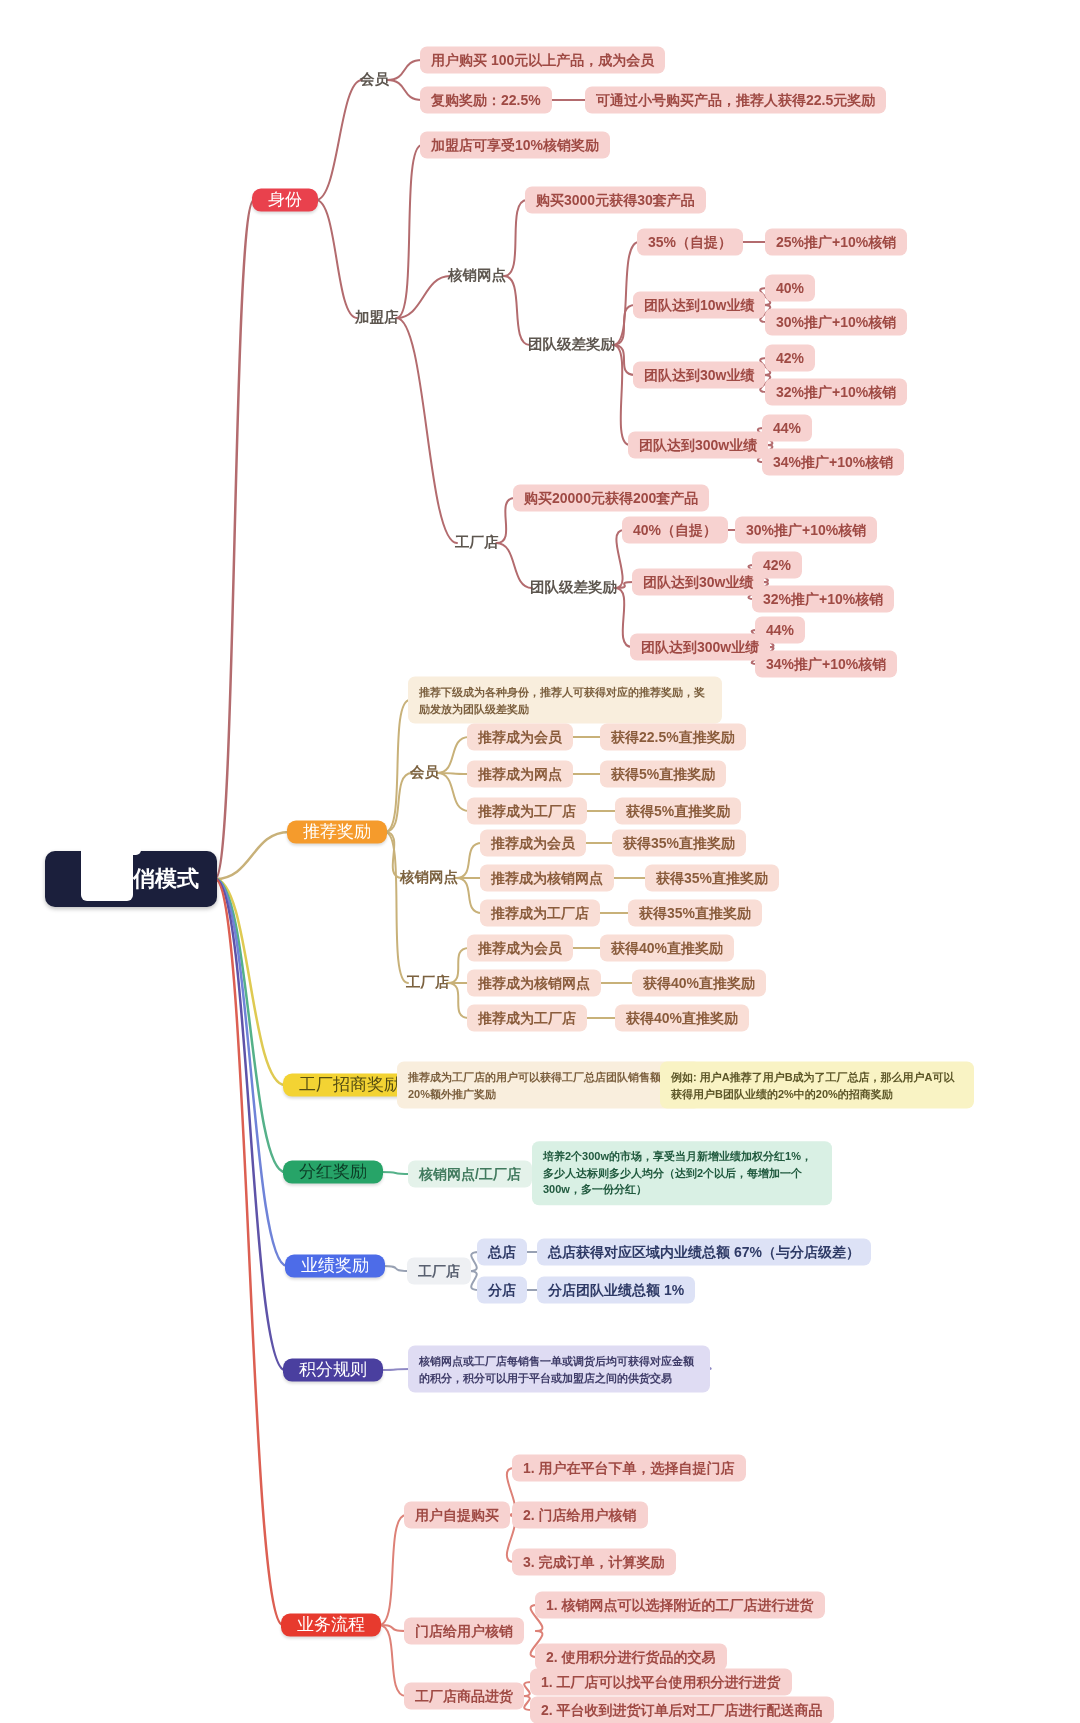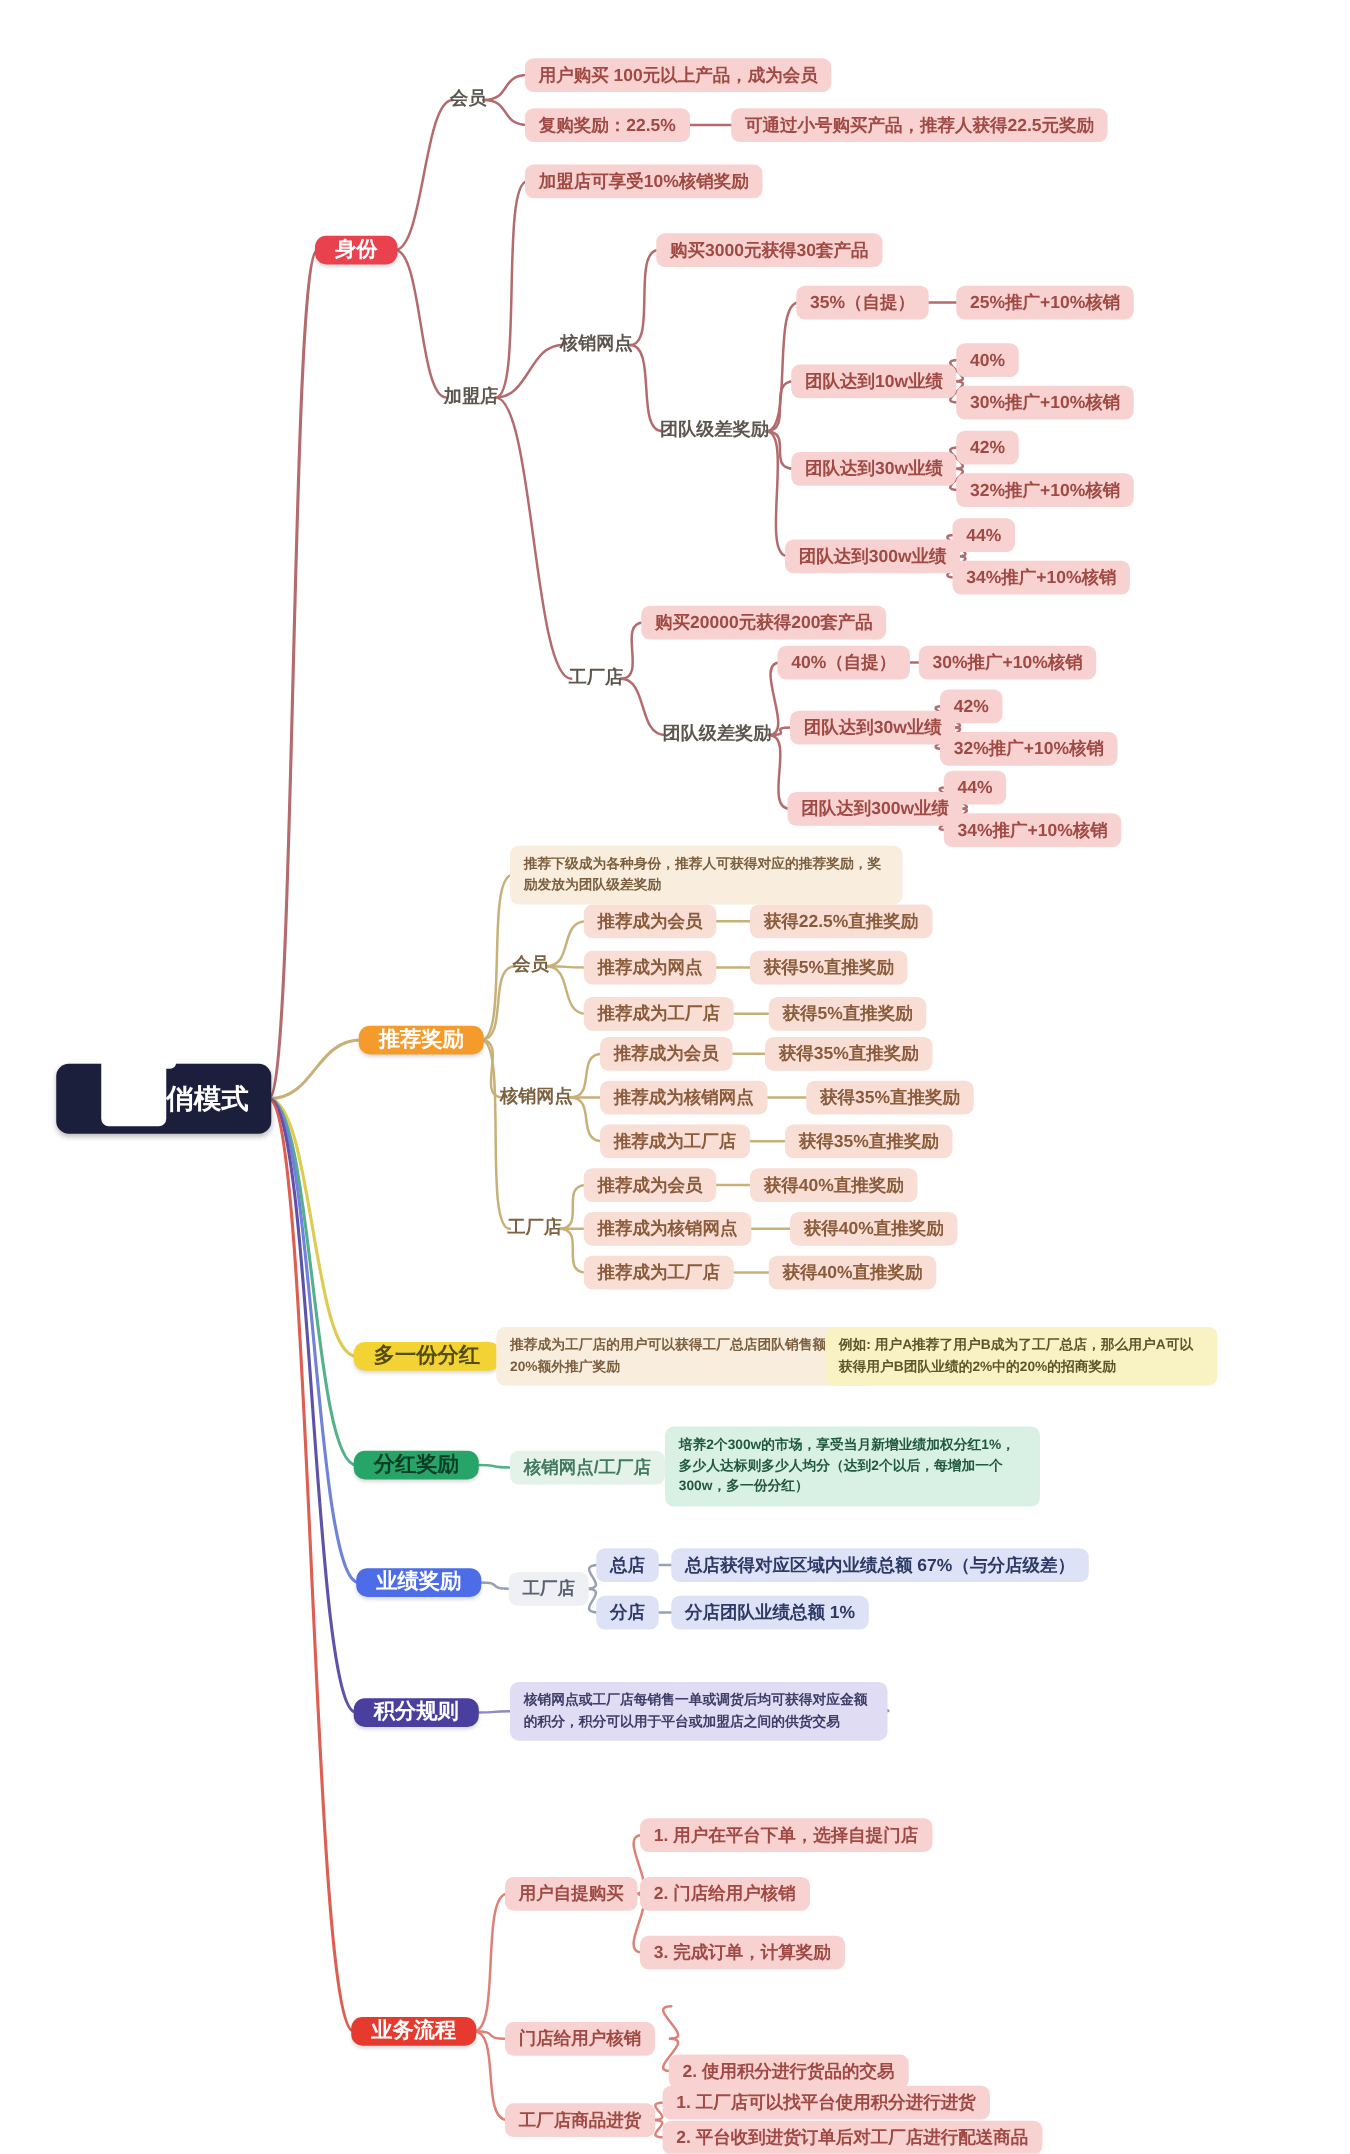--- a/index.html
+++ b/index.html
@@ -22,7 +22,7 @@
   .pill-lav{background:#dde2f6;color:#2e3a66;}
   .note-lav{background:#dde2f6;color:#2e3a66;}
   .note-indigo{background:#dfdcf3;color:#3f3c68;}
-  .branch{font-size:17px;font-weight:700;padding:0 16px;border-radius:9px;
+  .branch{font-size:17px;font-weight:400;padding:0 16px;border-radius:9px;
           box-shadow:0 2px 3px rgba(0,0,0,.15);}
   .b-identity{background:#e9414d;color:#fff;}
   .b-recommend{background:#f59b2c;color:#fff;}

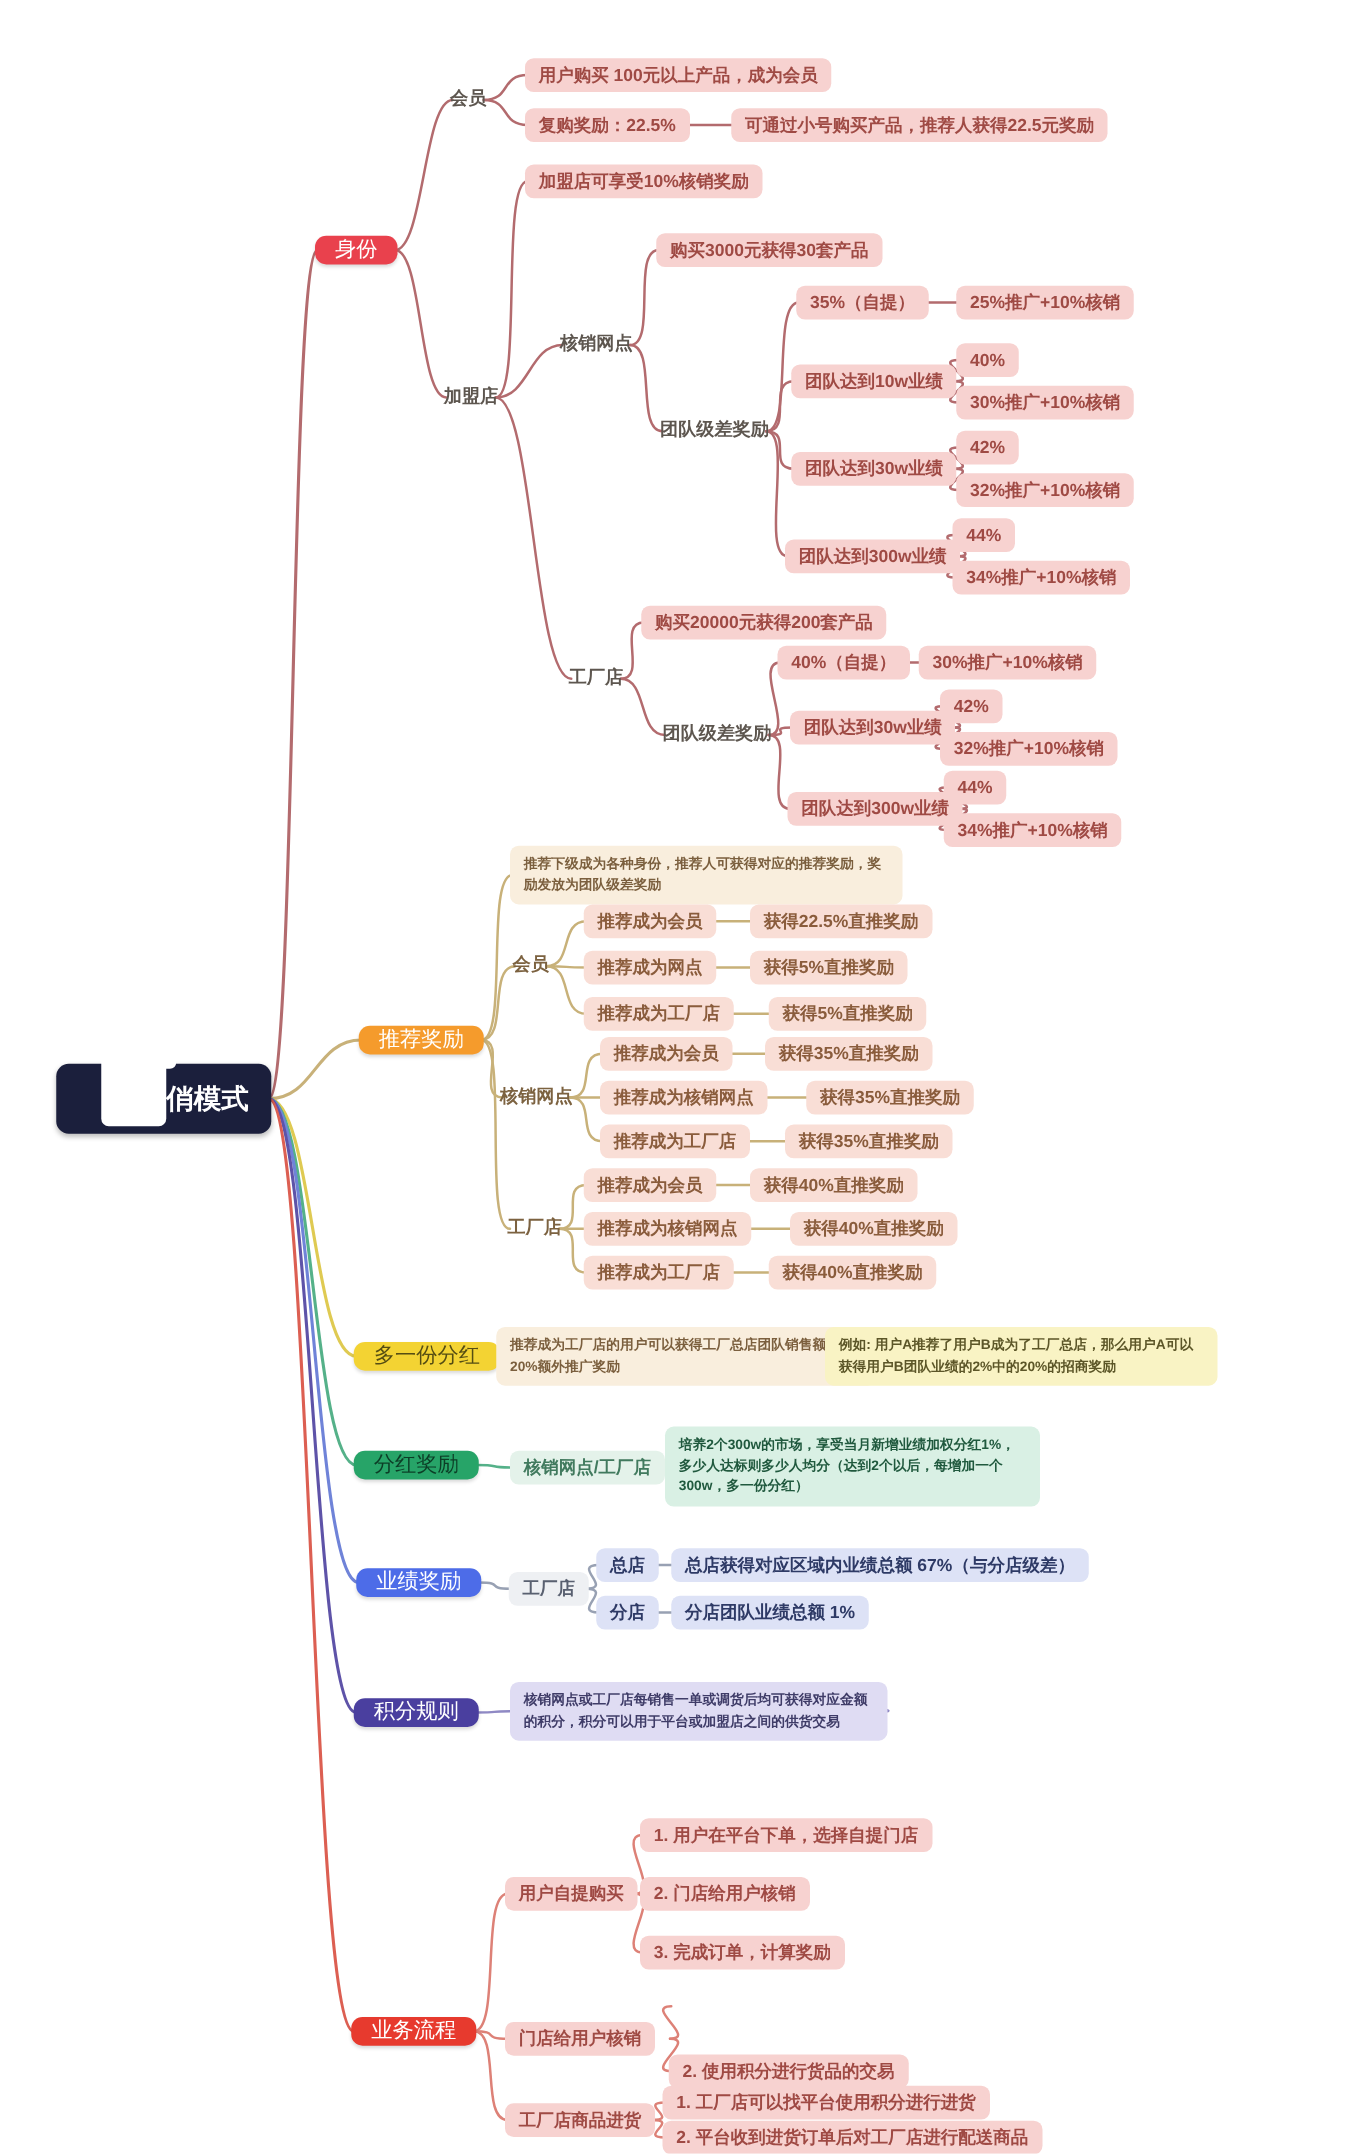--- a/index.html
+++ b/index.html
@@ -202,7 +202,7 @@
   <div class="nd peach" id="n-rg2r2" style="--x:467px;--y:1018px">推荐成为工厂店</div>
   <div class="nd peach" id="n-rg2r2-res" style="--x:615px;--y:1018px">获得40%直推奖励</div>
 
-  <div class="nd branch b-invest" id="n-invest" style="--x:283px;--y:1085px">多一份分红</div>
+  <div class="nd branch b-invest" id="n-invest" style="--x:283px;--y:1085px">工厂招商奖励</div>
   <div class="nd note-cream wrap" id="n-inv-desc" style="--x:397px;--y:1085px;--w:282px">推荐成为工厂店的用户可以获得工厂总店团队销售额2%的20%额外推广奖励</div>
   <div class="nd note-yellow wrap" id="n-inv-ex" style="--x:660px;--y:1085px;--w:292px">例如: 用户A推荐了用户B成为了工厂总店，那么用户A可以获得用户B团队业绩的2%中的20%的招商奖励</div>
 

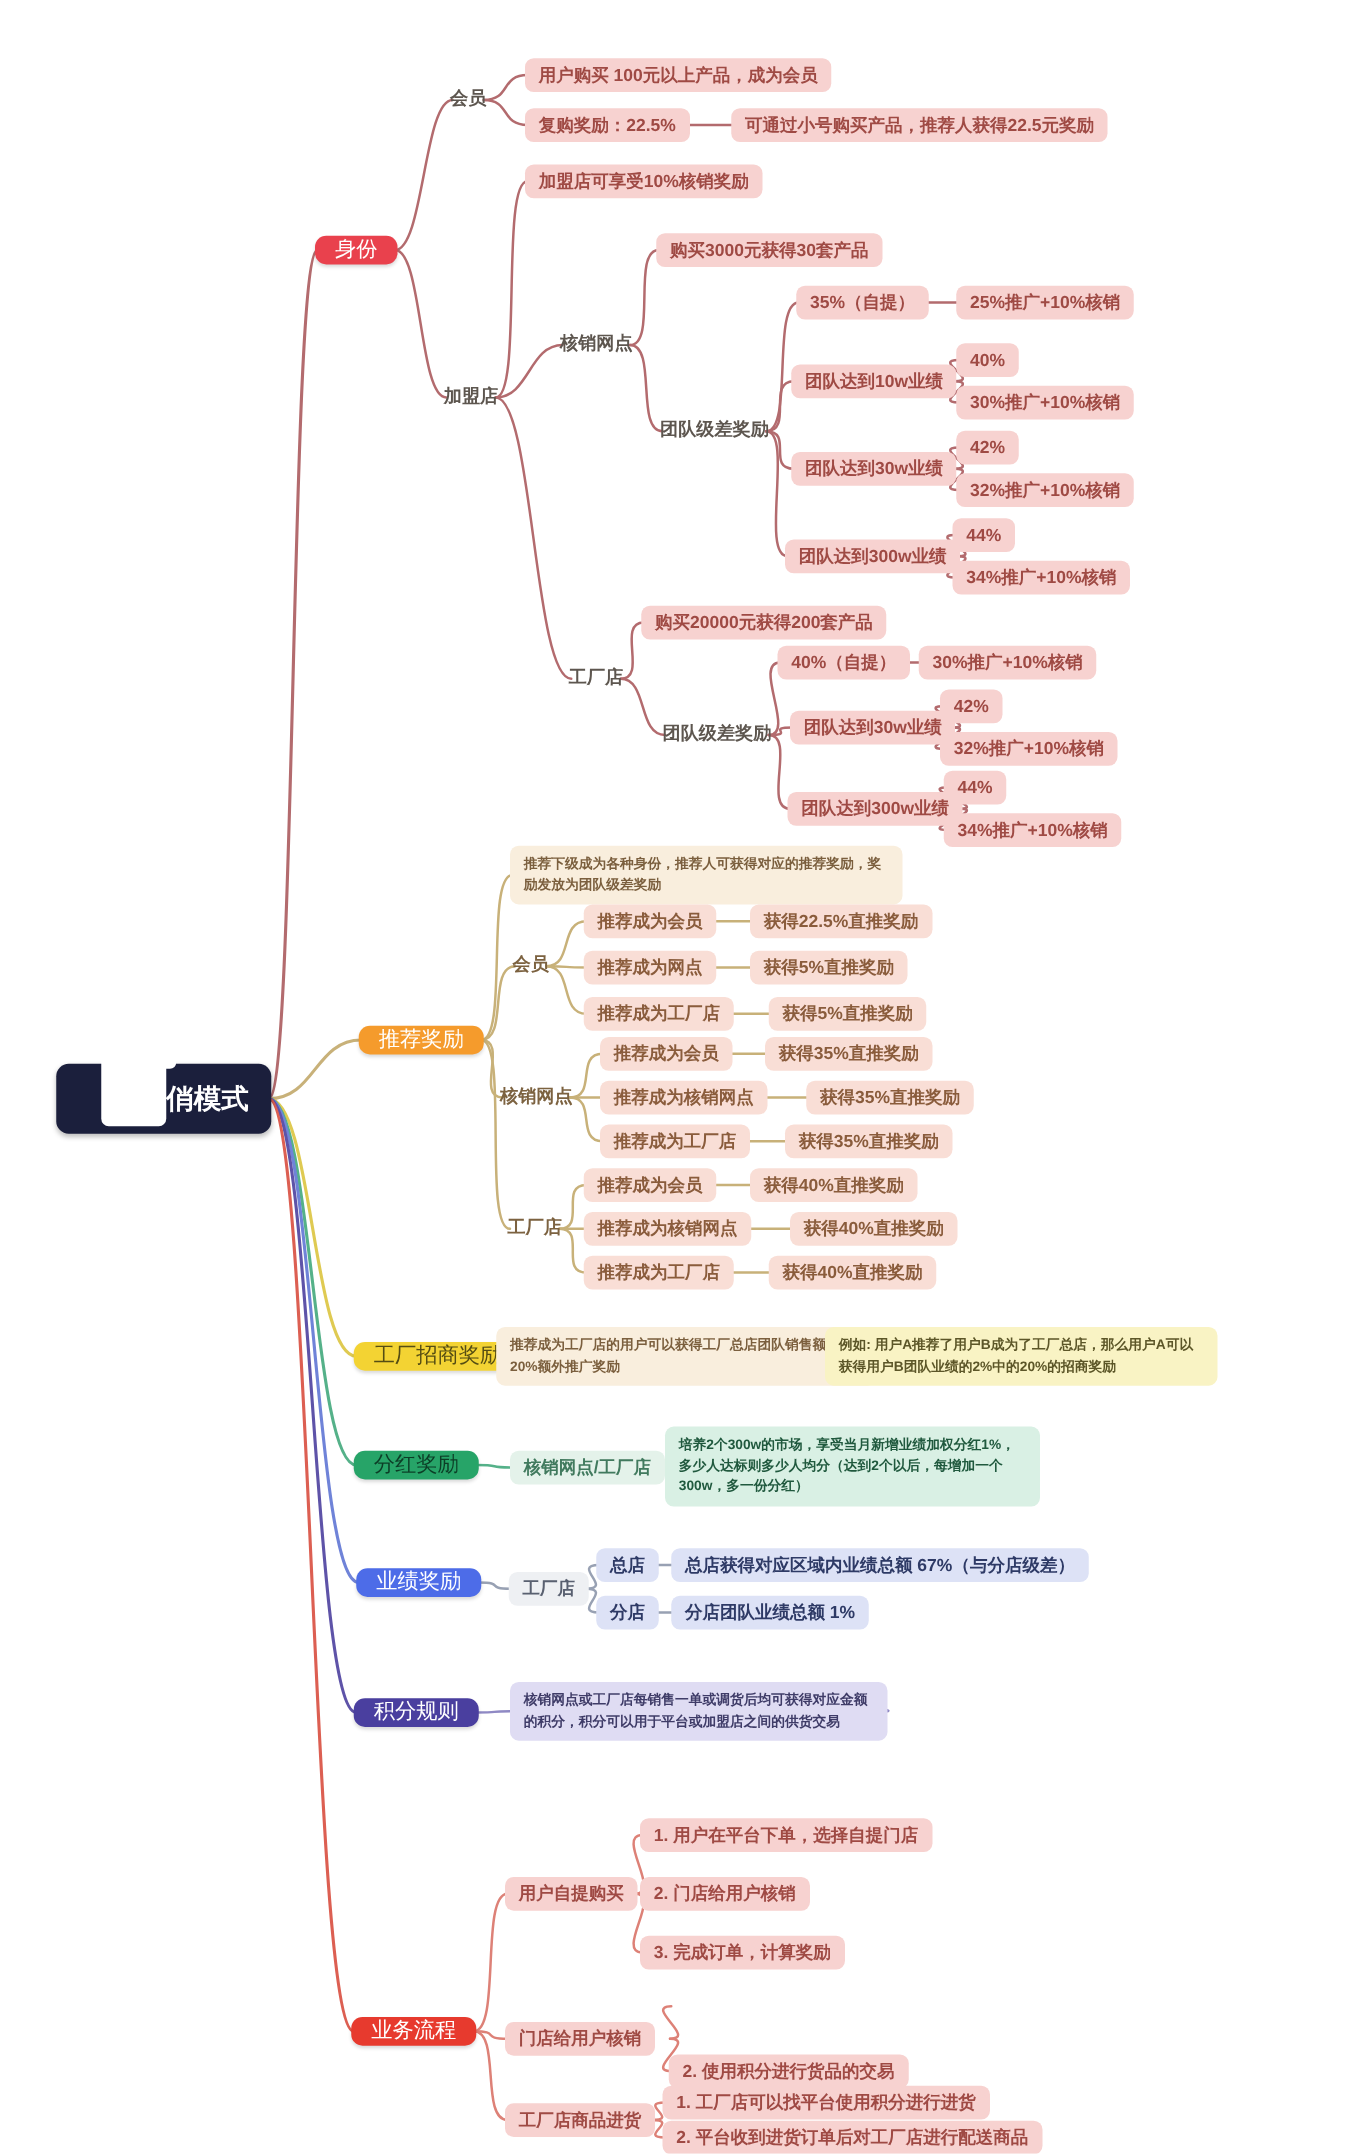--- a/index.html
+++ b/index.html
@@ -228,6 +228,7 @@
   <div class="nd pink" id="n-pf0s2" style="--x:512px;--y:1562px">3. 完成订单，计算奖励</div>
 
   <div class="nd pink" id="lbl-pf1" style="--x:404px;--y:1631px">门店给用户核销</div>
+  <div class="nd pink" id="n-pf1s0" style="--x:535px;--y:1605px">1. 核销网点可以选择附近的工厂店进行进货</div>
   <div class="nd pink" id="n-pf1s1" style="--x:535px;--y:1657px">2. 使用积分进行货品的交易</div>
 
   <div class="nd pink" id="lbl-pf2" style="--x:404px;--y:1696px">工厂店商品进货</div>

